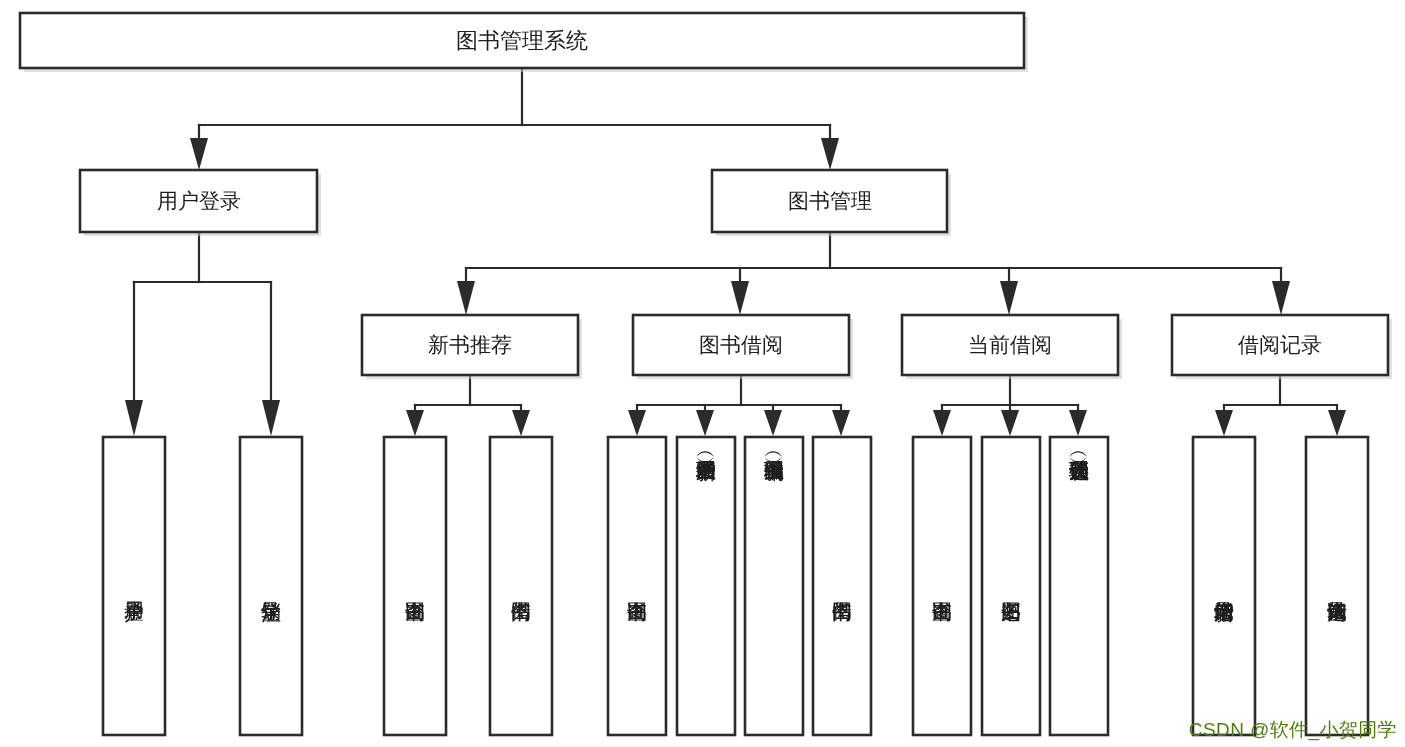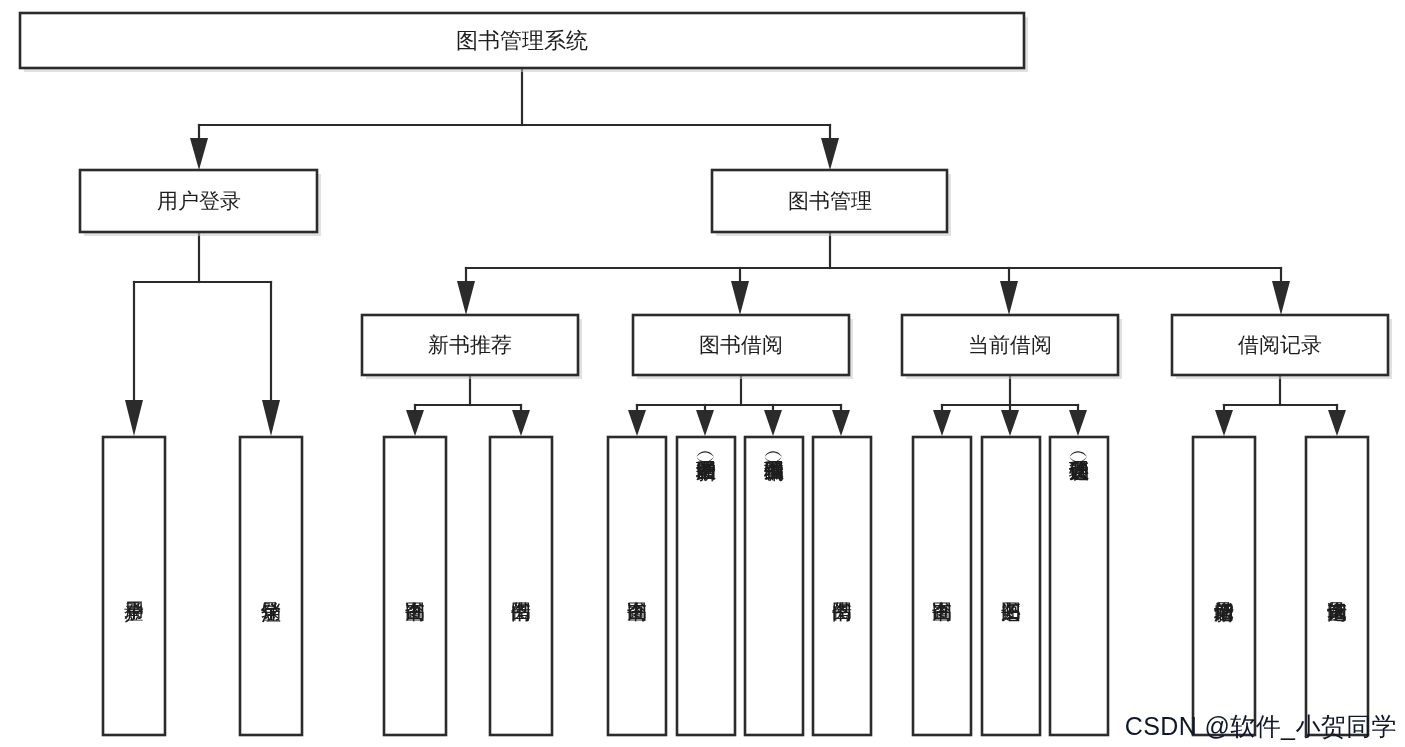--- a/index.html
+++ b/index.html
@@ -80,8 +80,8 @@
     right: 8px;
     bottom: 4px;
     font-family: "Liberation Sans", "DejaVu Sans", sans-serif;
-    font-size: 25px;
-    color: #0f172a;
+    font-size: 19px;
+    color: #4d7c0f;
     white-space: nowrap;
     letter-spacing: 0.4px;
   }

